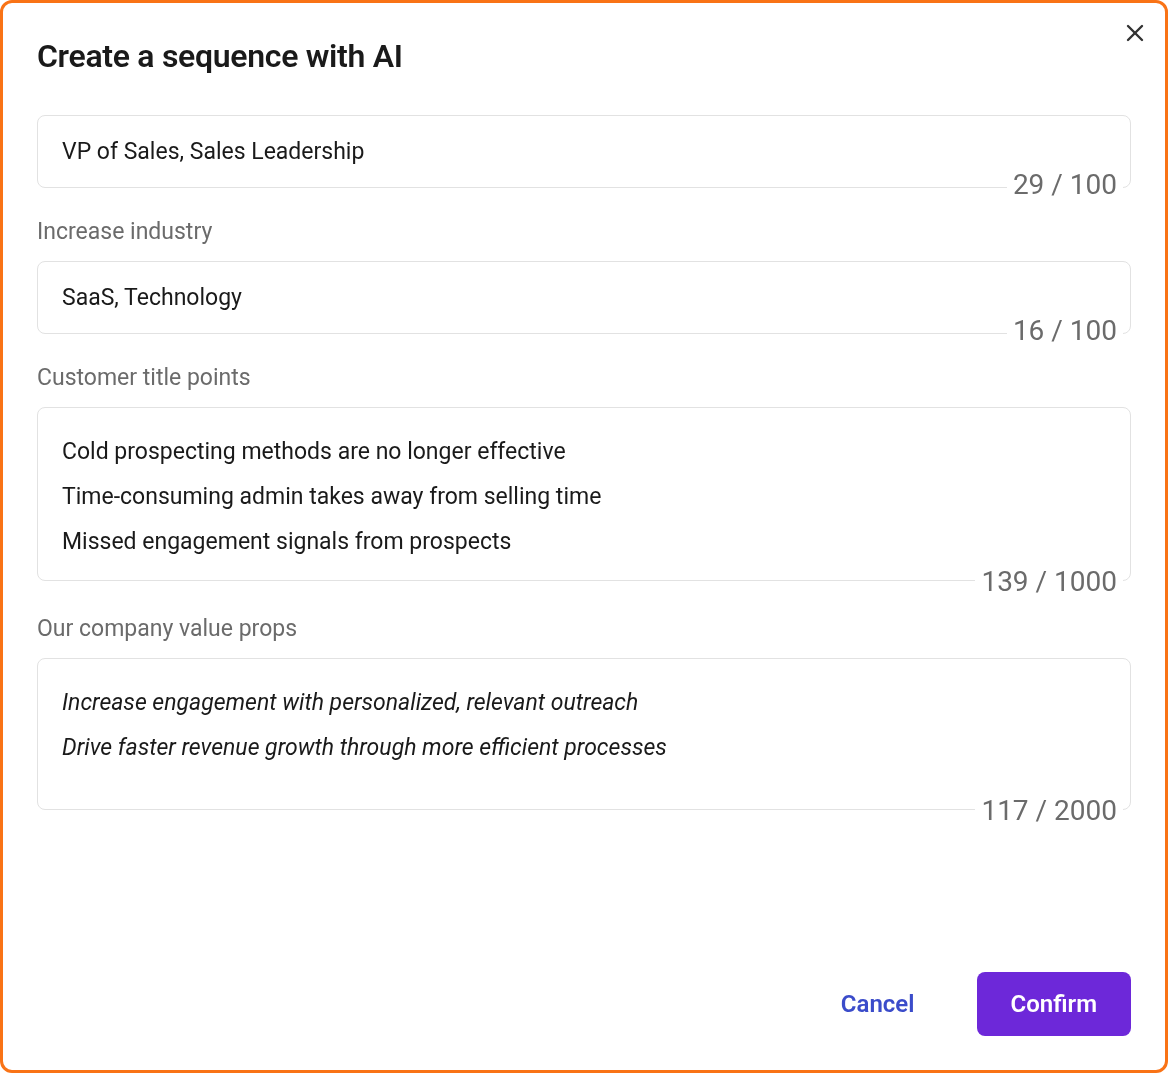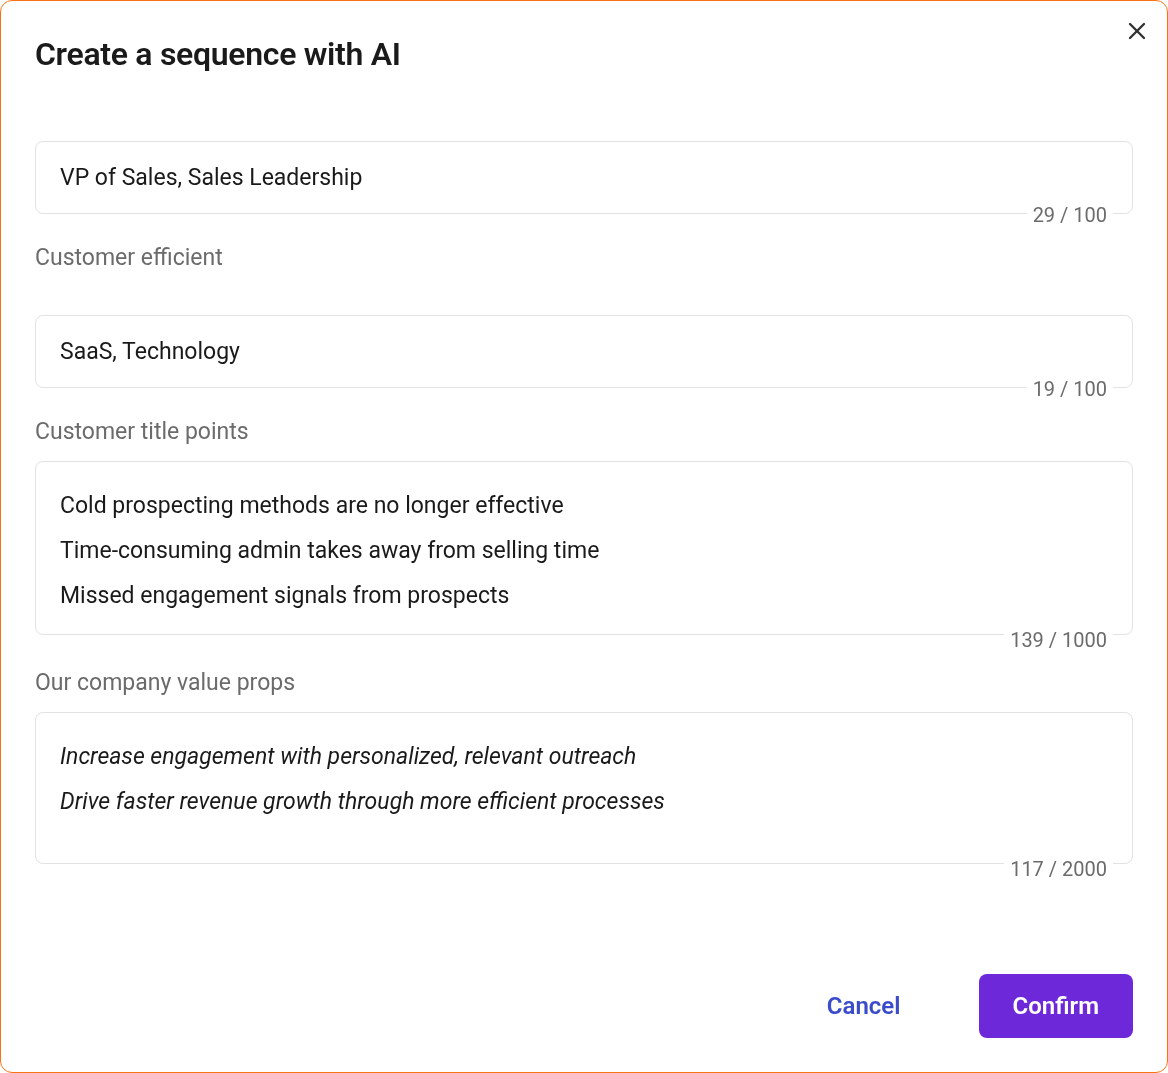--- a/index.html
+++ b/index.html
@@ -18,7 +18,7 @@
       width: 1168px;
       height: 1073px;
       background: #fff;
-      border: 1px solid #f97316;
+      border: 3px solid #f97316;
       border-radius: 12px;
       padding: 34px;
       position: relative;

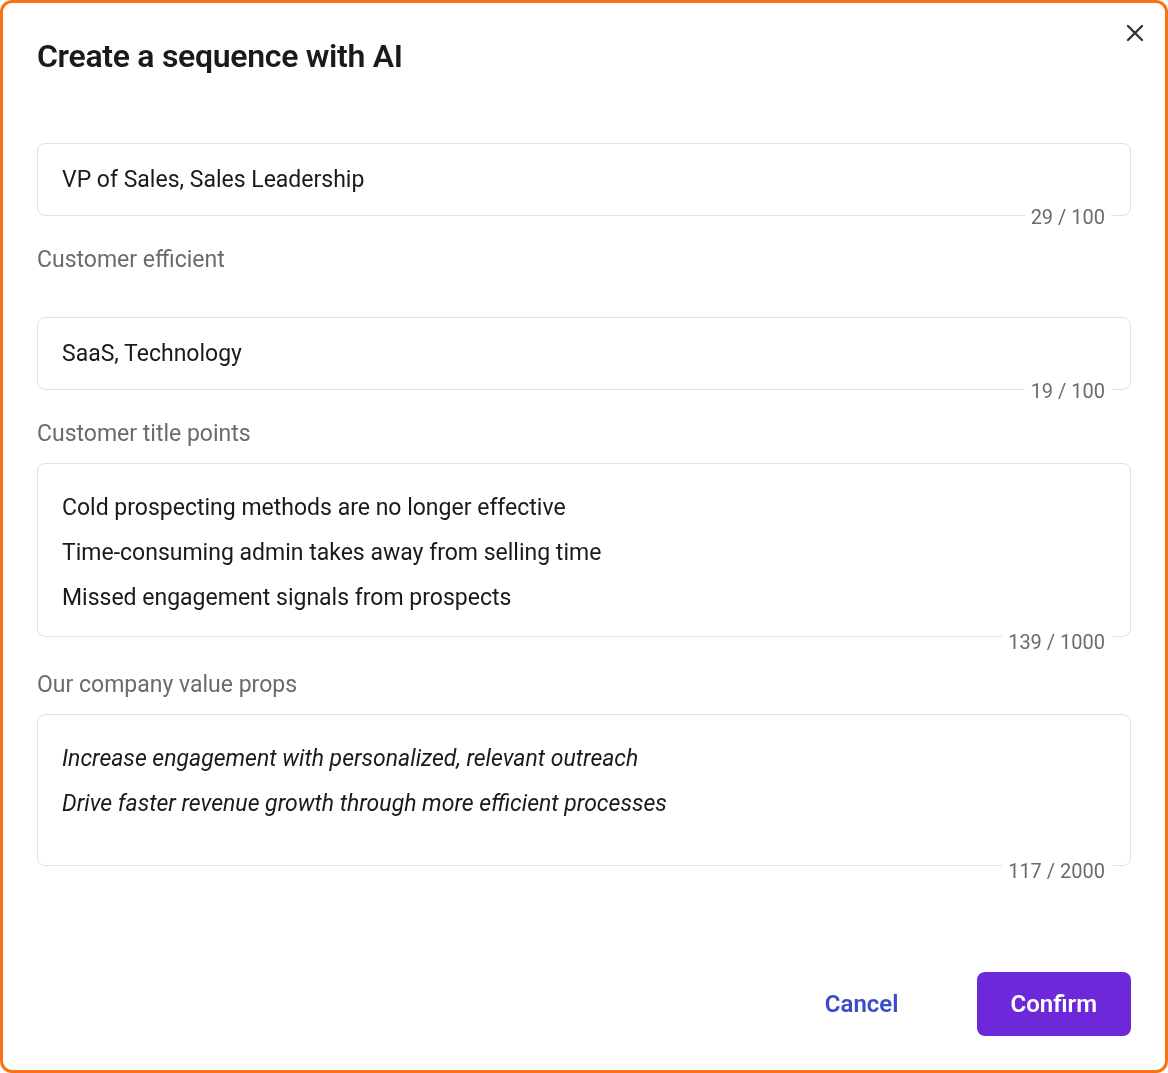--- a/index.html
+++ b/index.html
@@ -73,7 +73,6 @@
       font-family: inherit;
       outline: none;
       background: #fff;
-      margin-top: 28px;
     }
     .textarea-input {
       width: 100%;

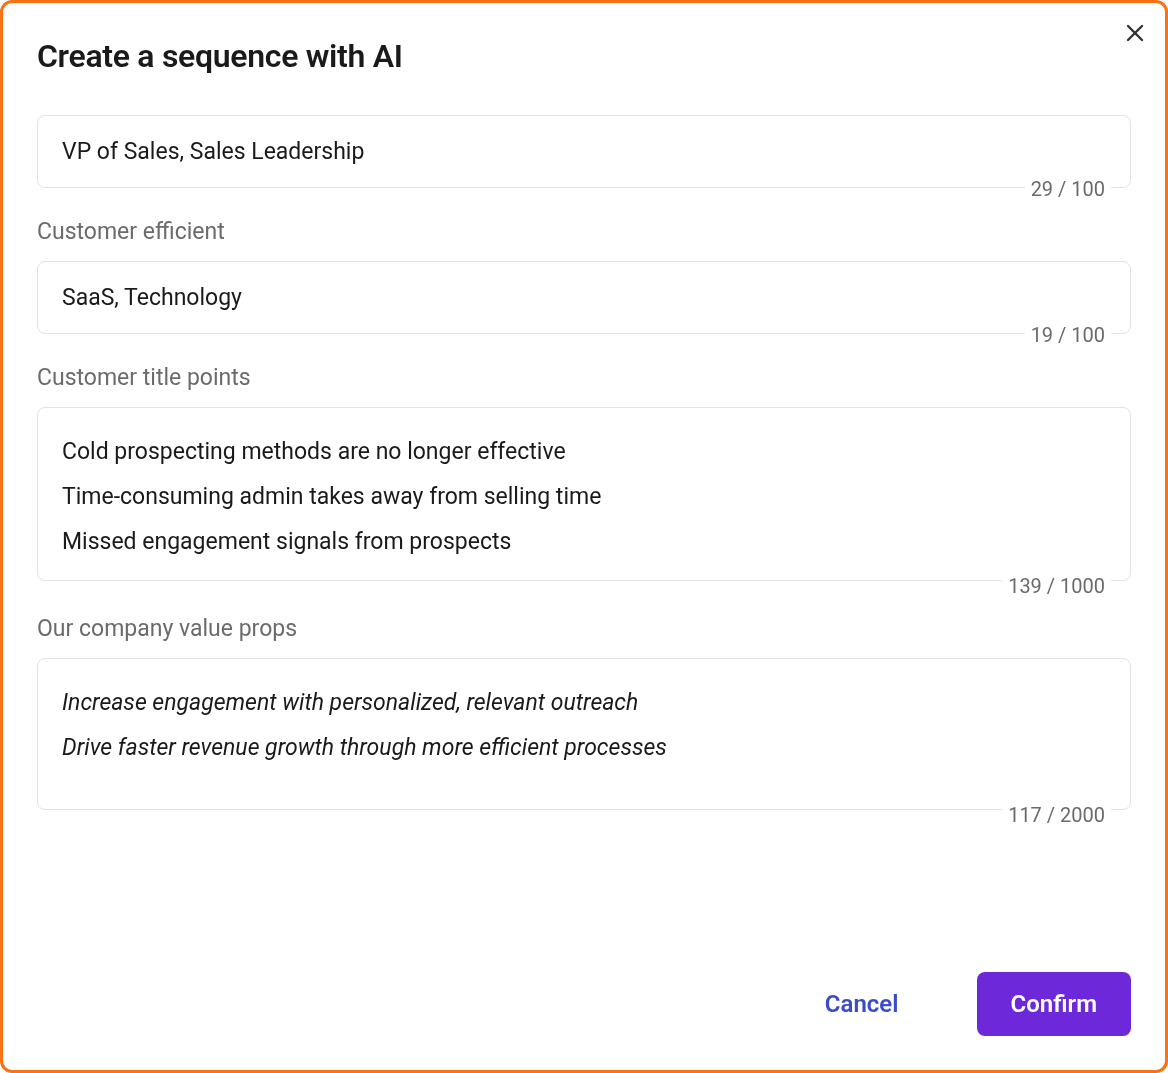--- a/index.html
+++ b/index.html
@@ -98,9 +98,9 @@
     }
     .char-count {
       position: absolute;
-      right: 20px;
+      right: 8px;
       bottom: -13px;
-      font-size: 20px;
+      font-size: 28px;
       color: #6b6b6b;
       background: #fff;
       padding: 0 6px;

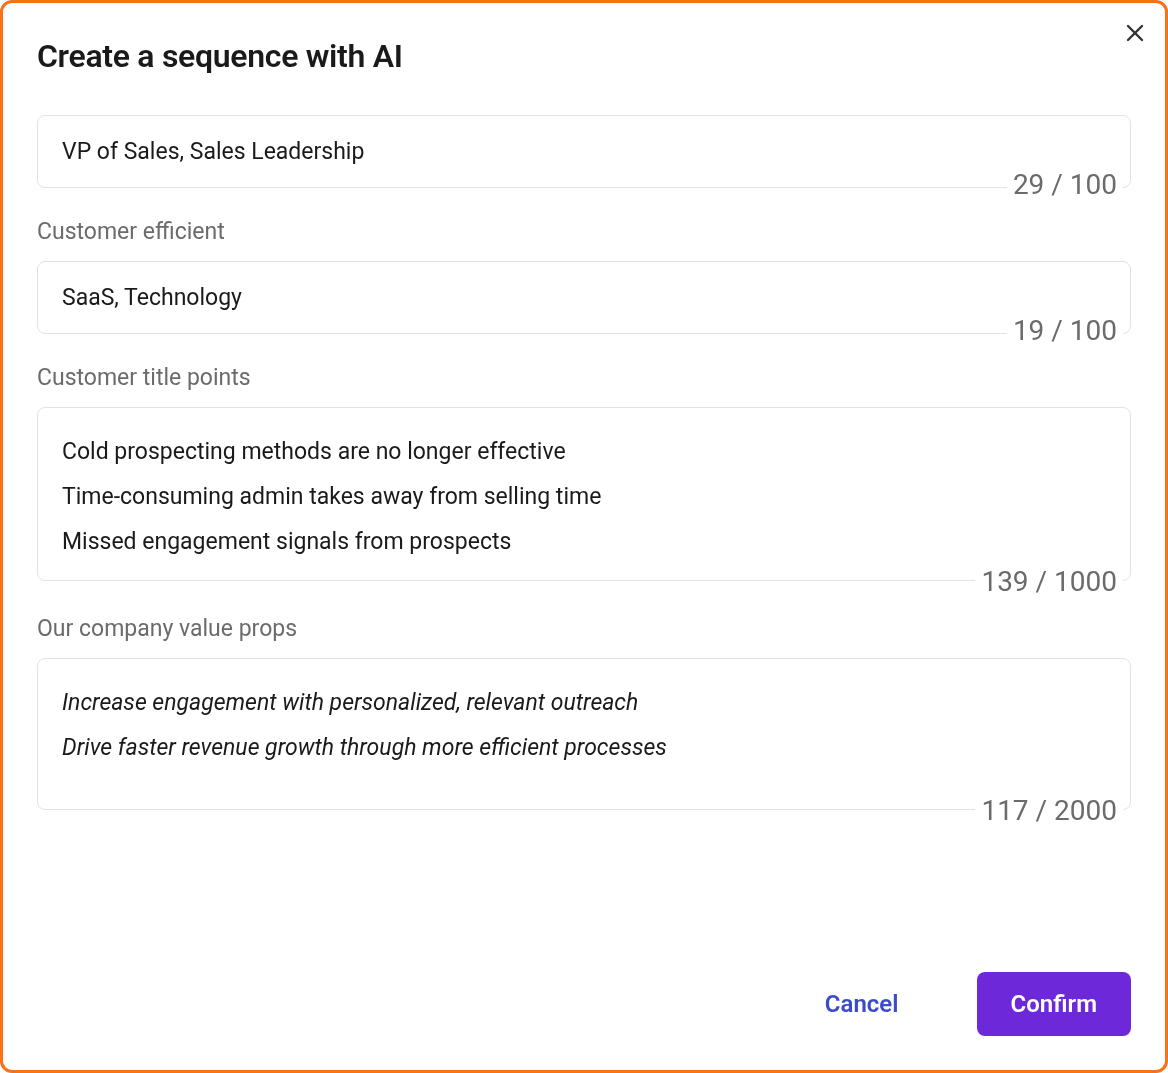--- a/index.html
+++ b/index.html
@@ -152,7 +152,7 @@
   </div>
 
   <div class="field-group">
-    <label class="field-label">Customer efficient</label>
+    <label class="field-label">Increase industry</label>
     <div class="input-wrapper">
       <input type="text" class="text-input" value="SaaS, Technology" style="">
       <span class="char-count">19 / 100</span>

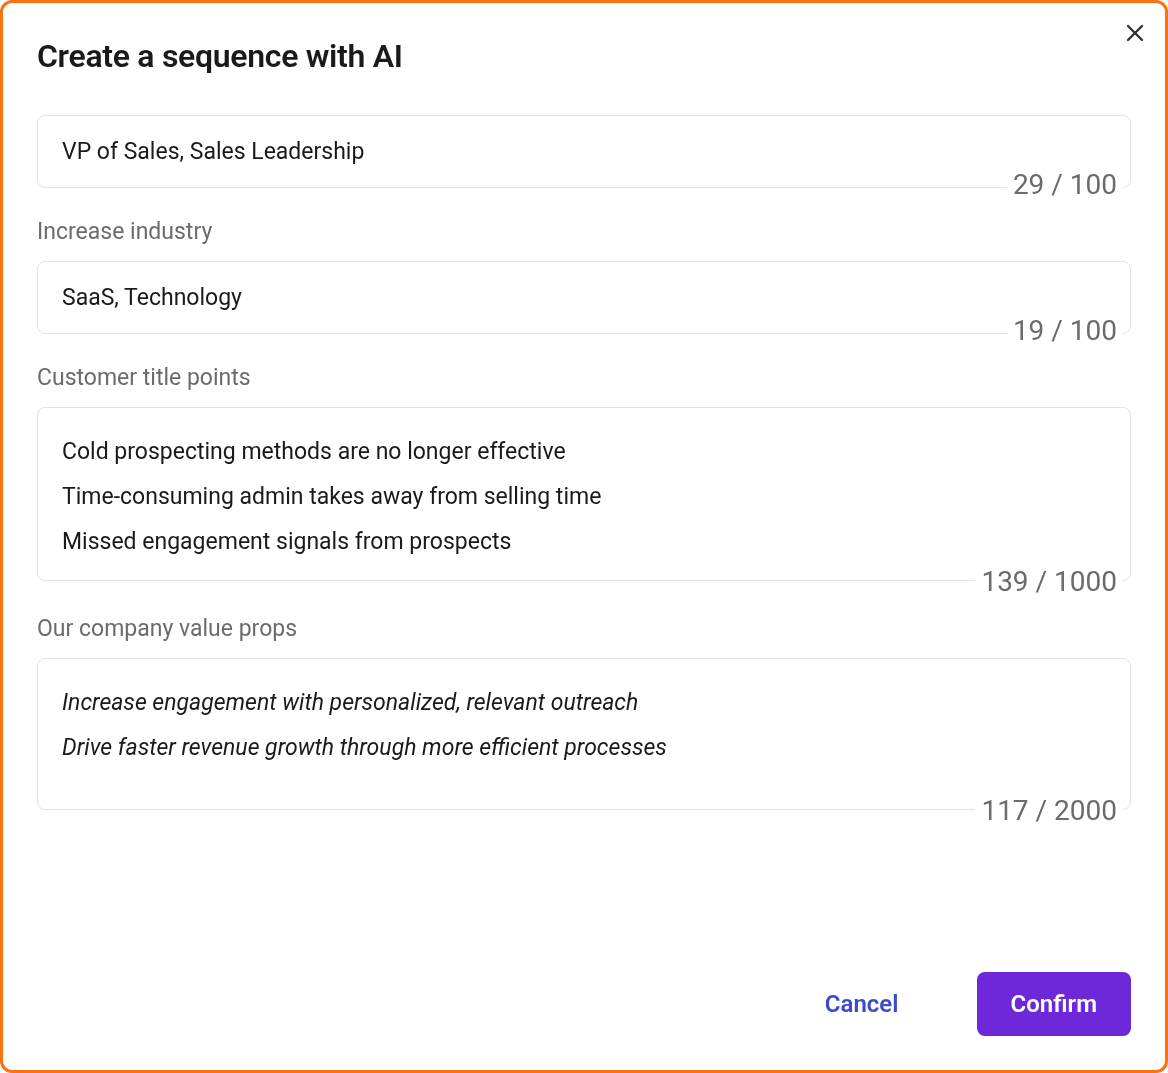--- a/index.html
+++ b/index.html
@@ -155,7 +155,7 @@
     <label class="field-label">Increase industry</label>
     <div class="input-wrapper">
       <input type="text" class="text-input" value="SaaS, Technology" style="">
-      <span class="char-count">19 / 100</span>
+      <span class="char-count">16 / 100</span>
     </div>
   </div>
 

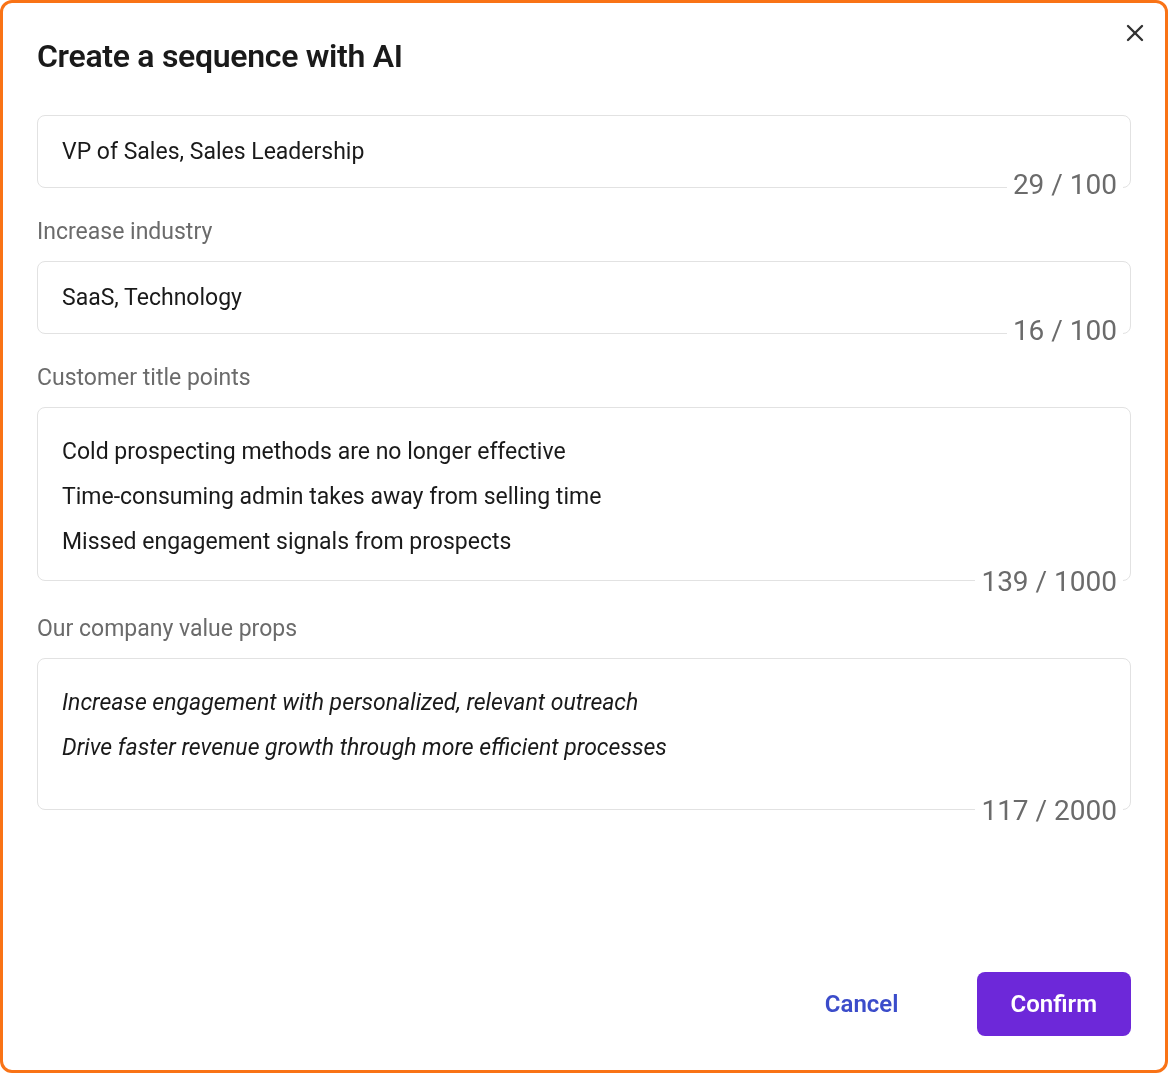--- a/index.html
+++ b/index.html
@@ -110,7 +110,7 @@
       bottom: 34px;
       right: 34px;
       display: flex;
-      gap: 44px;
+      gap: 28px;
       align-items: center;
     }
     .btn {

